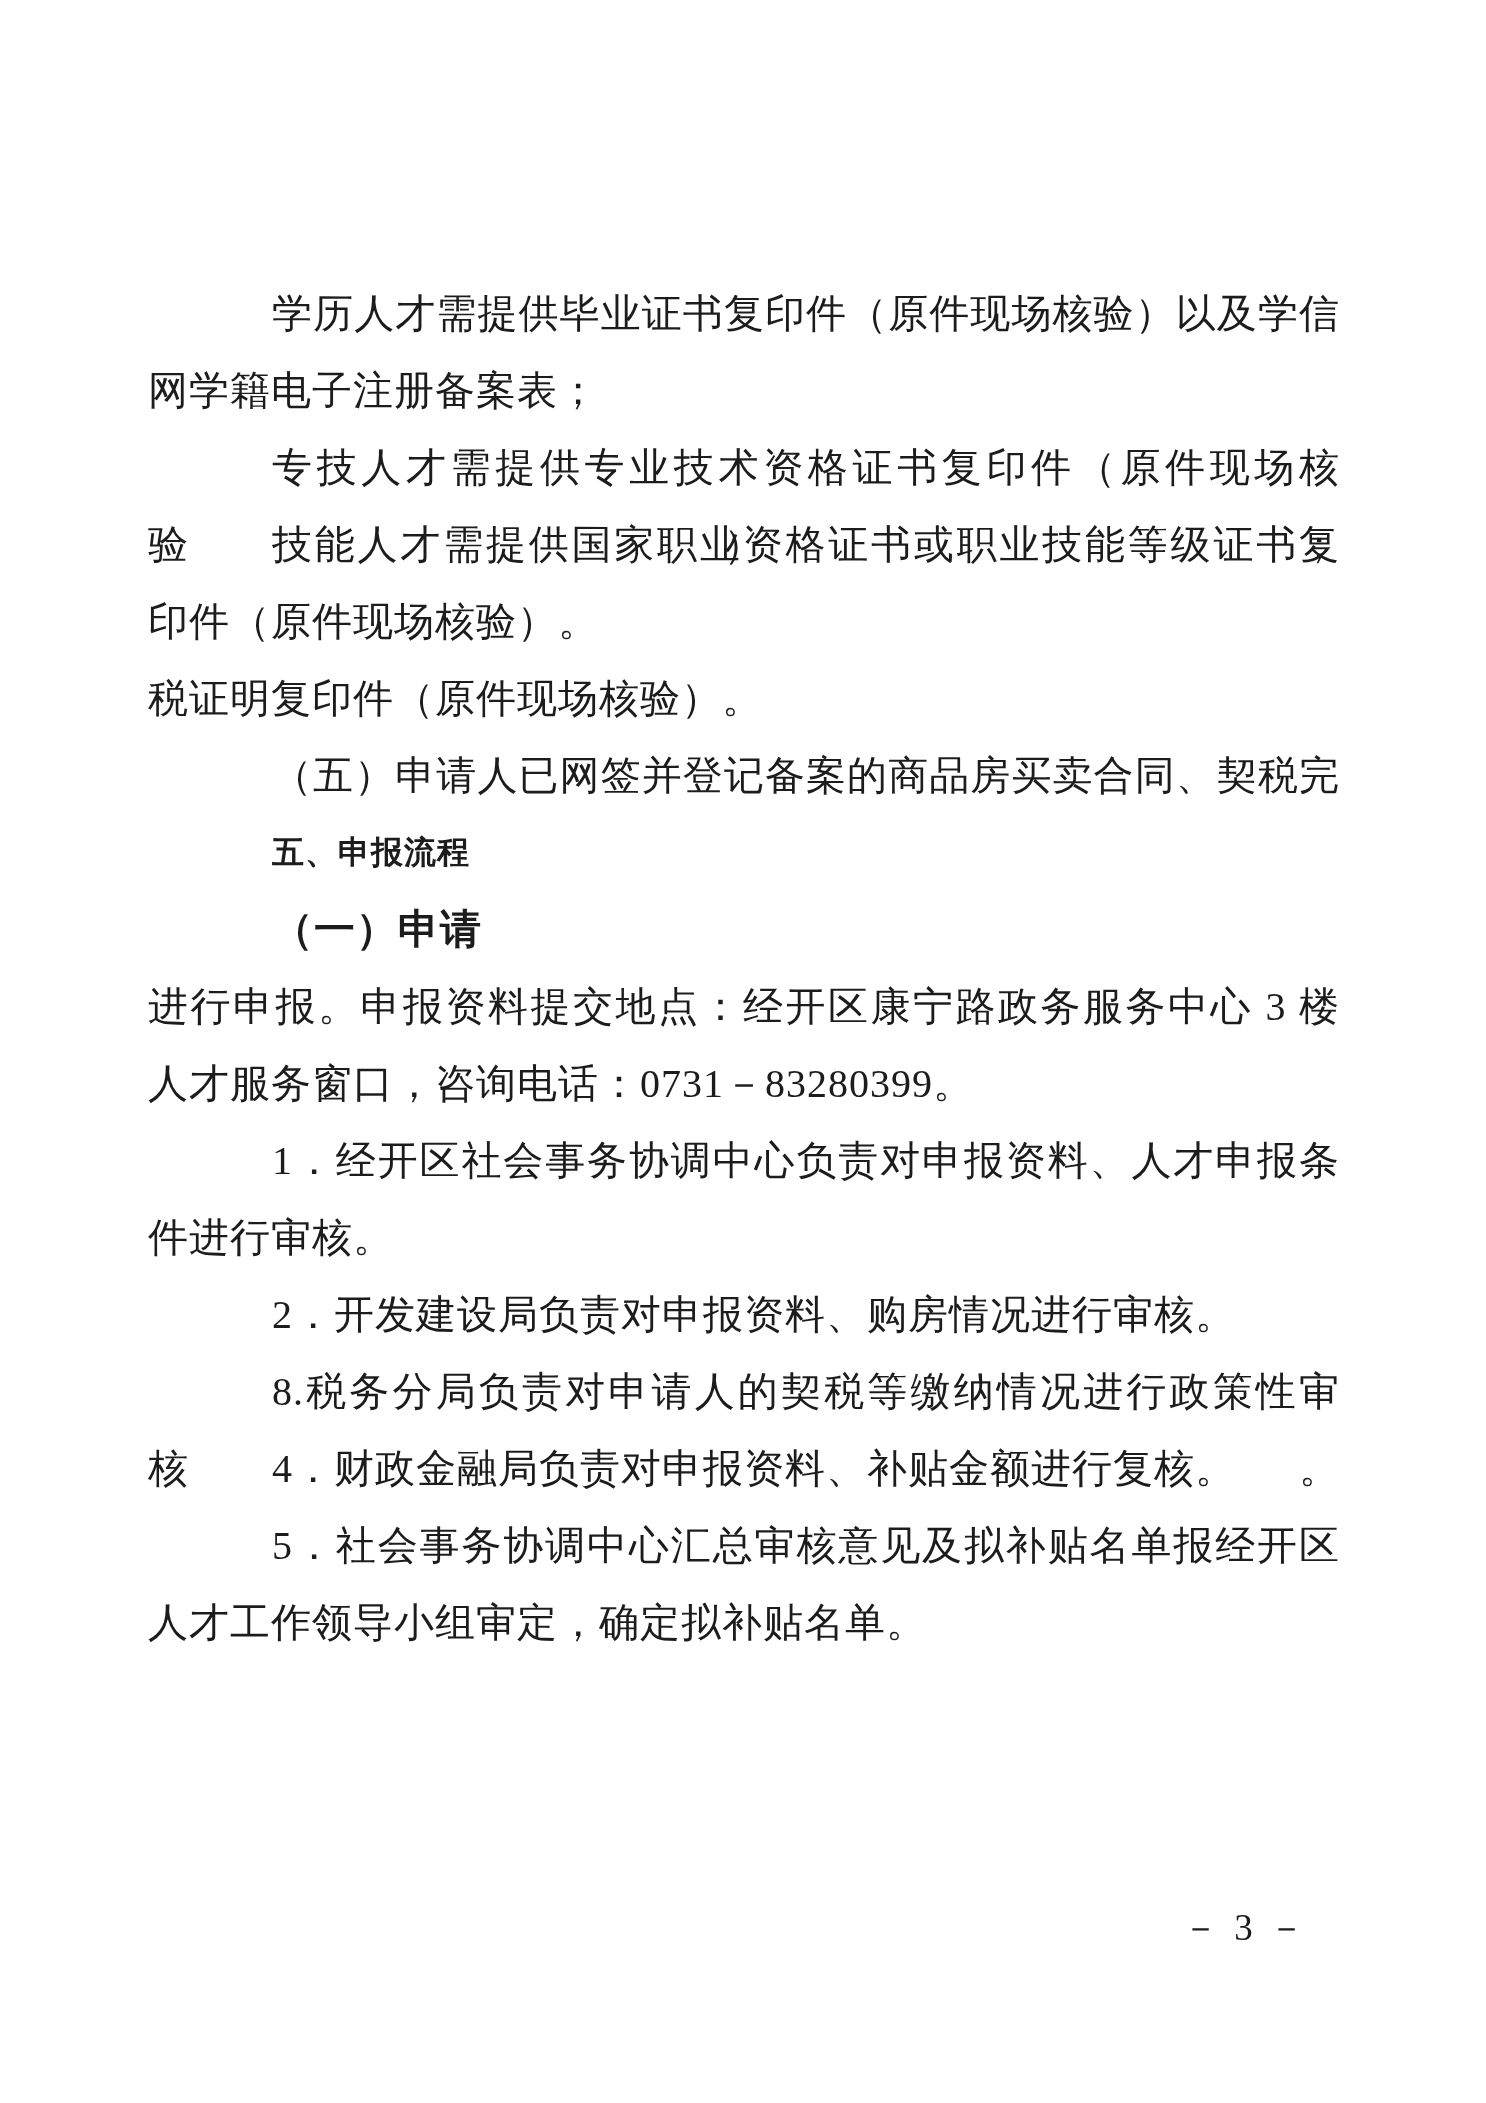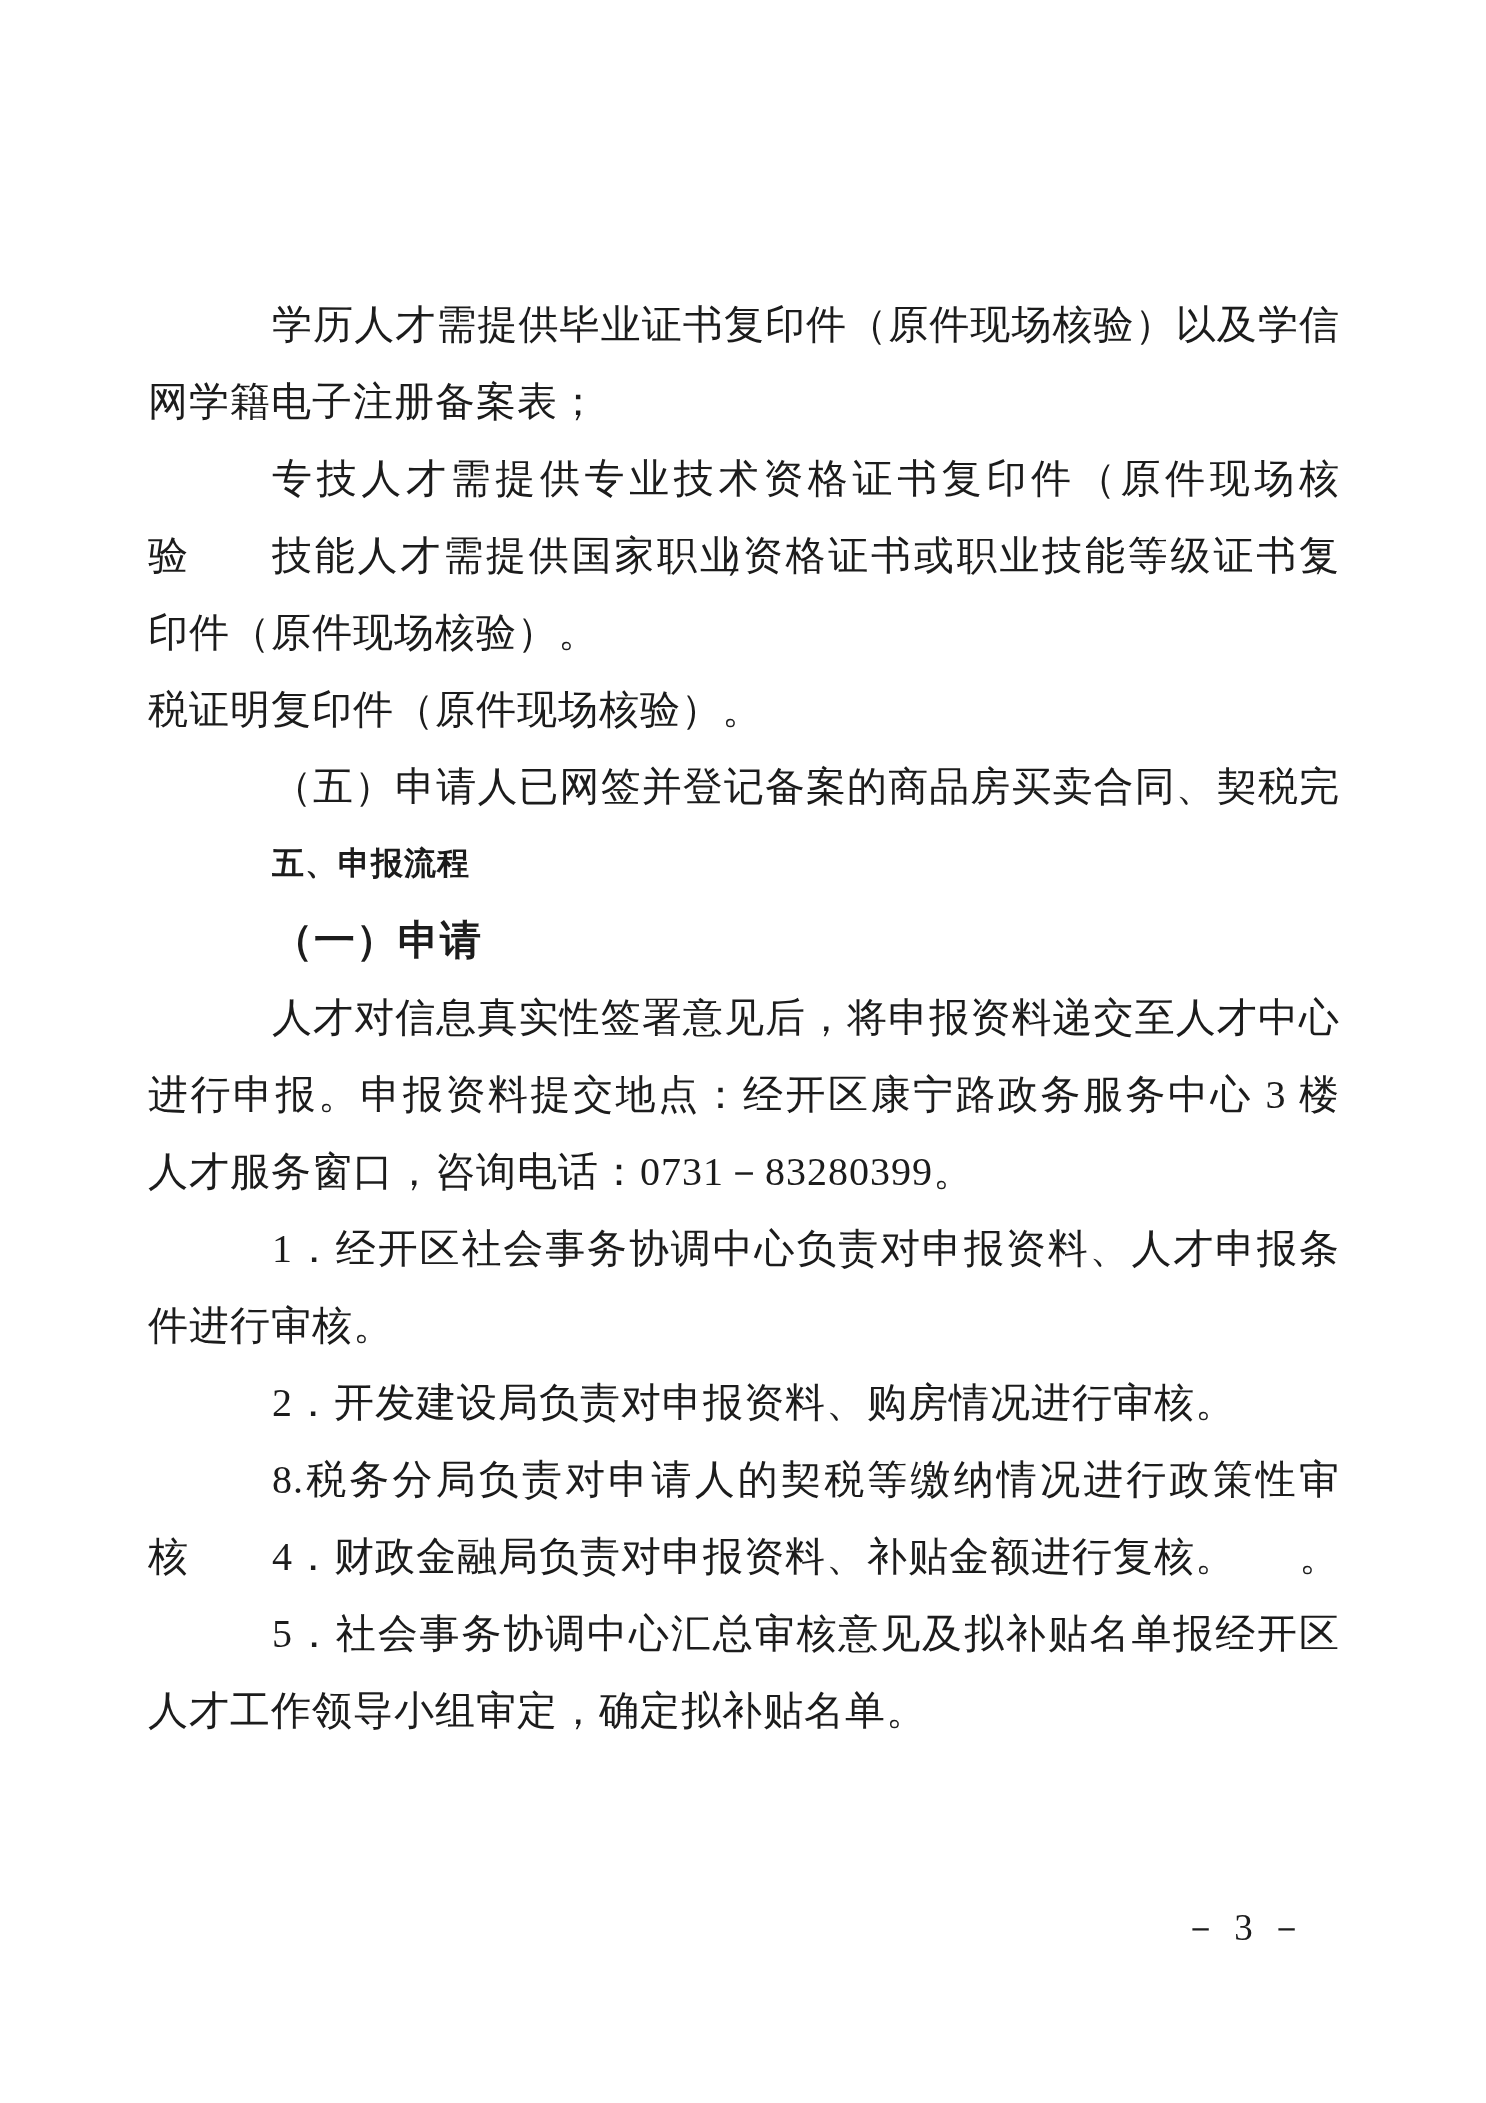--- a/index.html
+++ b/index.html
@@ -18,7 +18,7 @@
   .content {
     position: absolute;
     left: 148px;
-    top: 286px;
+    top: 275px;
     width: 1192px;
   }
   .line {

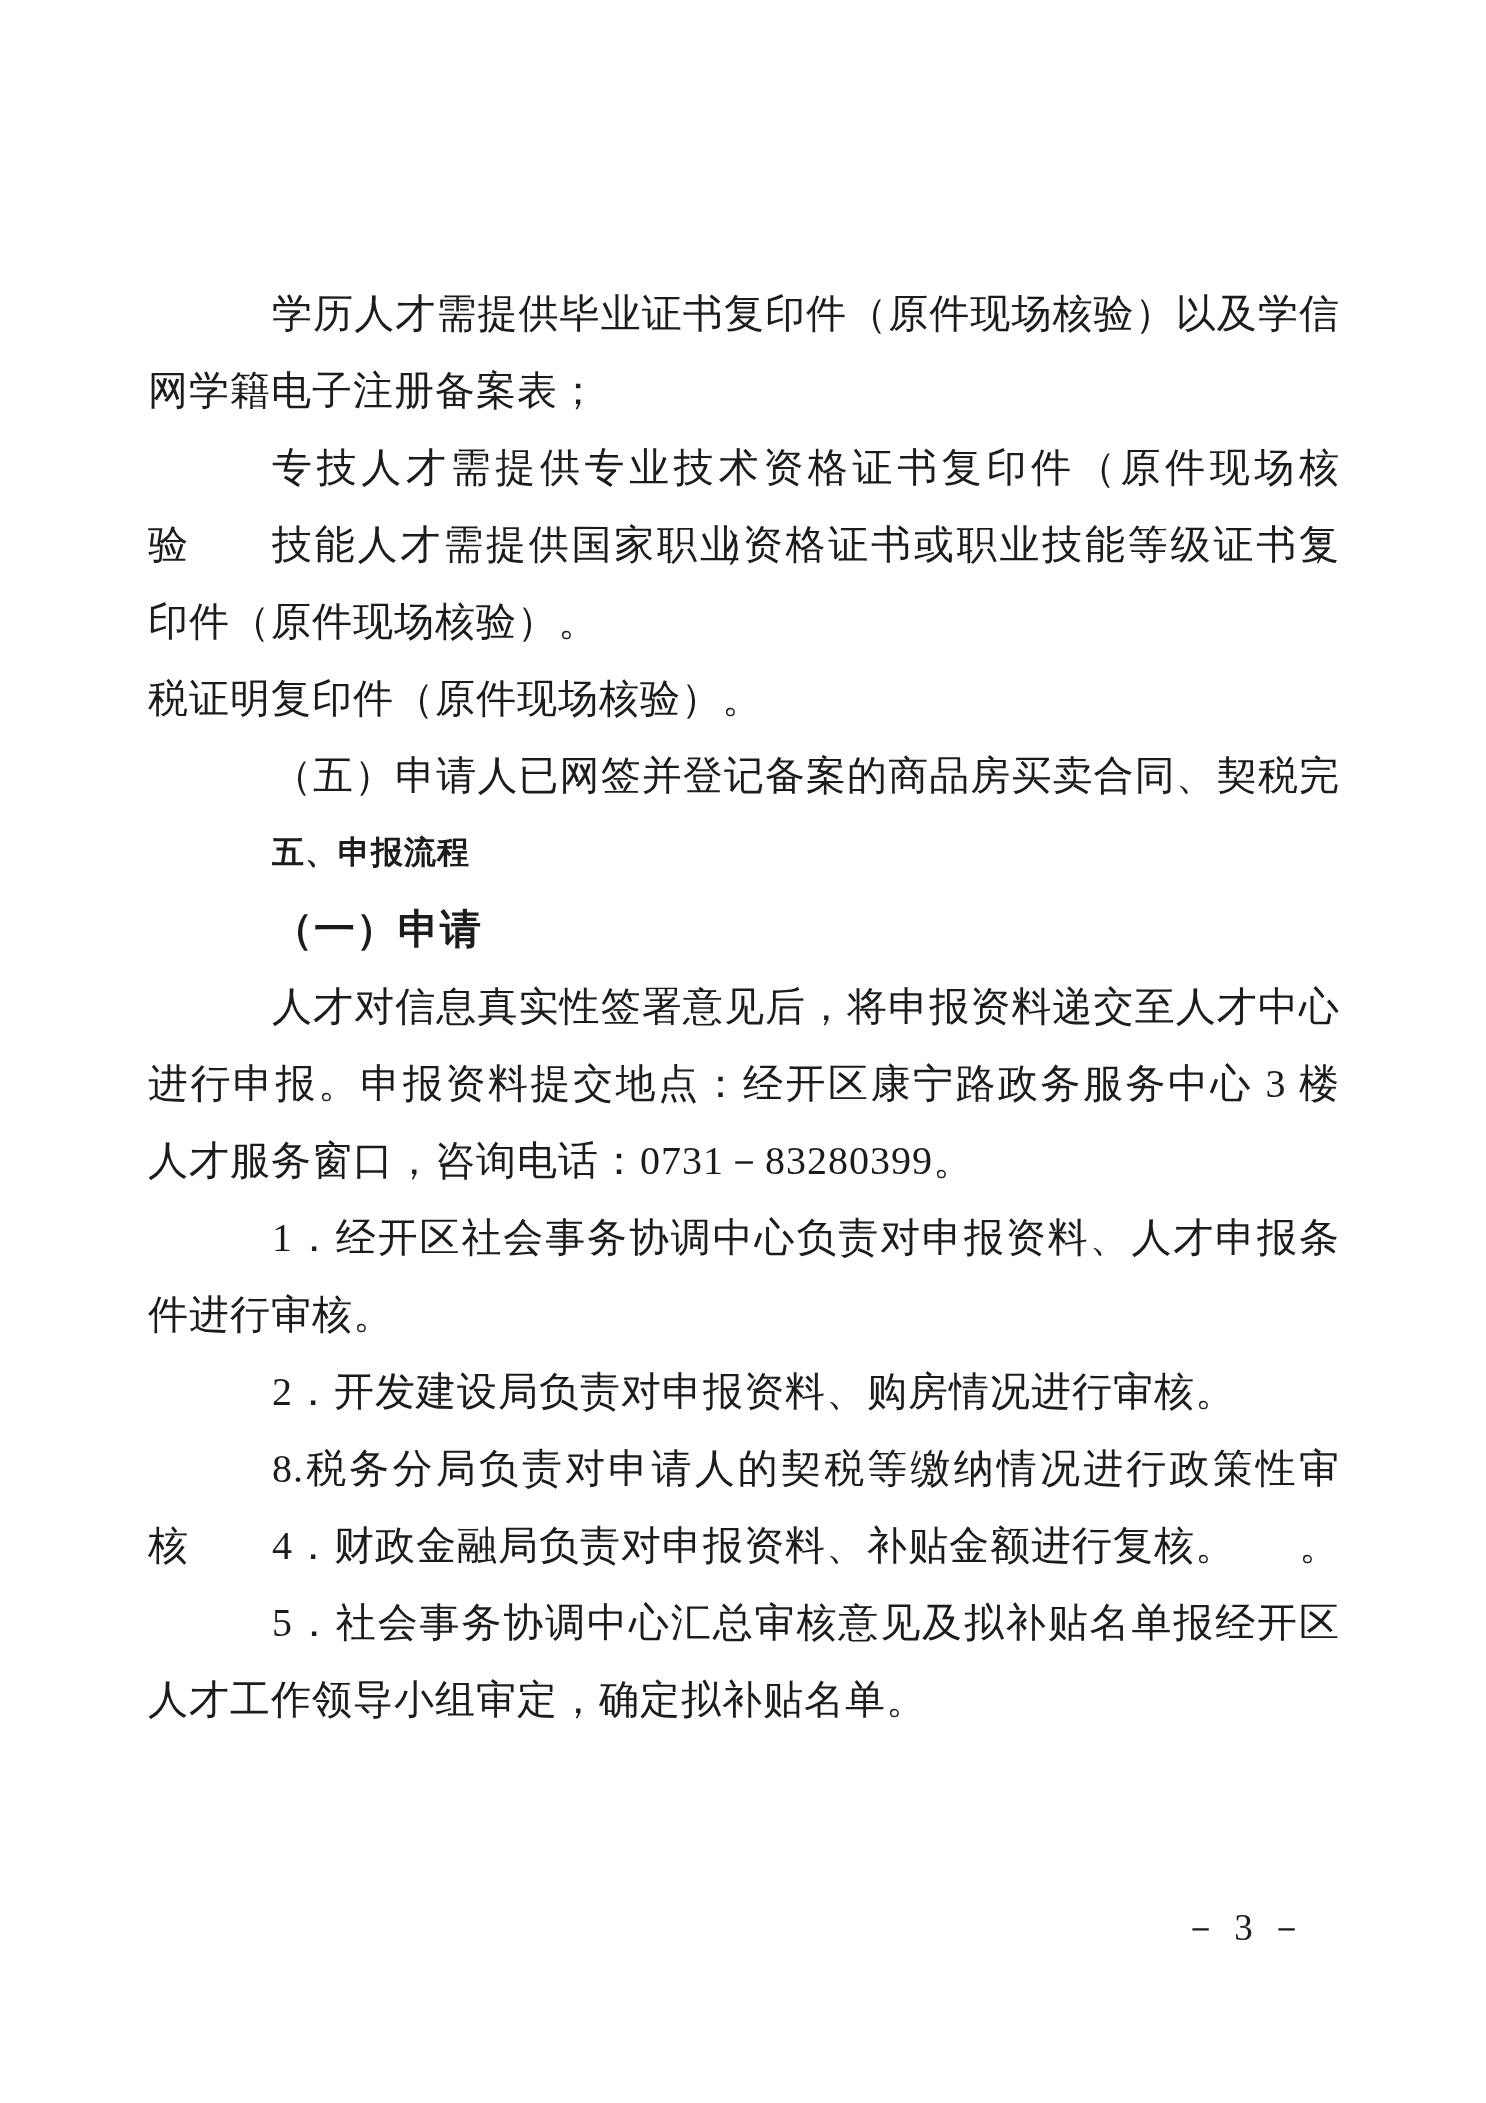--- a/index.html
+++ b/index.html
@@ -72,7 +72,6 @@
       <div class="line body indent justify">（五）申请人已网签并登记备案的商品房买卖合同、契税完</div>
       <div class="line h1 indent">五、申报流程</div>
       <div class="line h2 indent">（一）申请</div>
-      <div class="line body indent justify">人才对信息真实性签署意见后，将申报资料递交至人才中心</div>
       <div class="line body justify">进行申报。申报资料提交地点：经开区康宁路政务服务中心 3 楼</div>
       <div class="line body">人才服务窗口，咨询电话：0731－83280399。</div>
       <div class="line body indent justify">1．经开区社会事务协调中心负责对申报资料、人才申报条</div>

